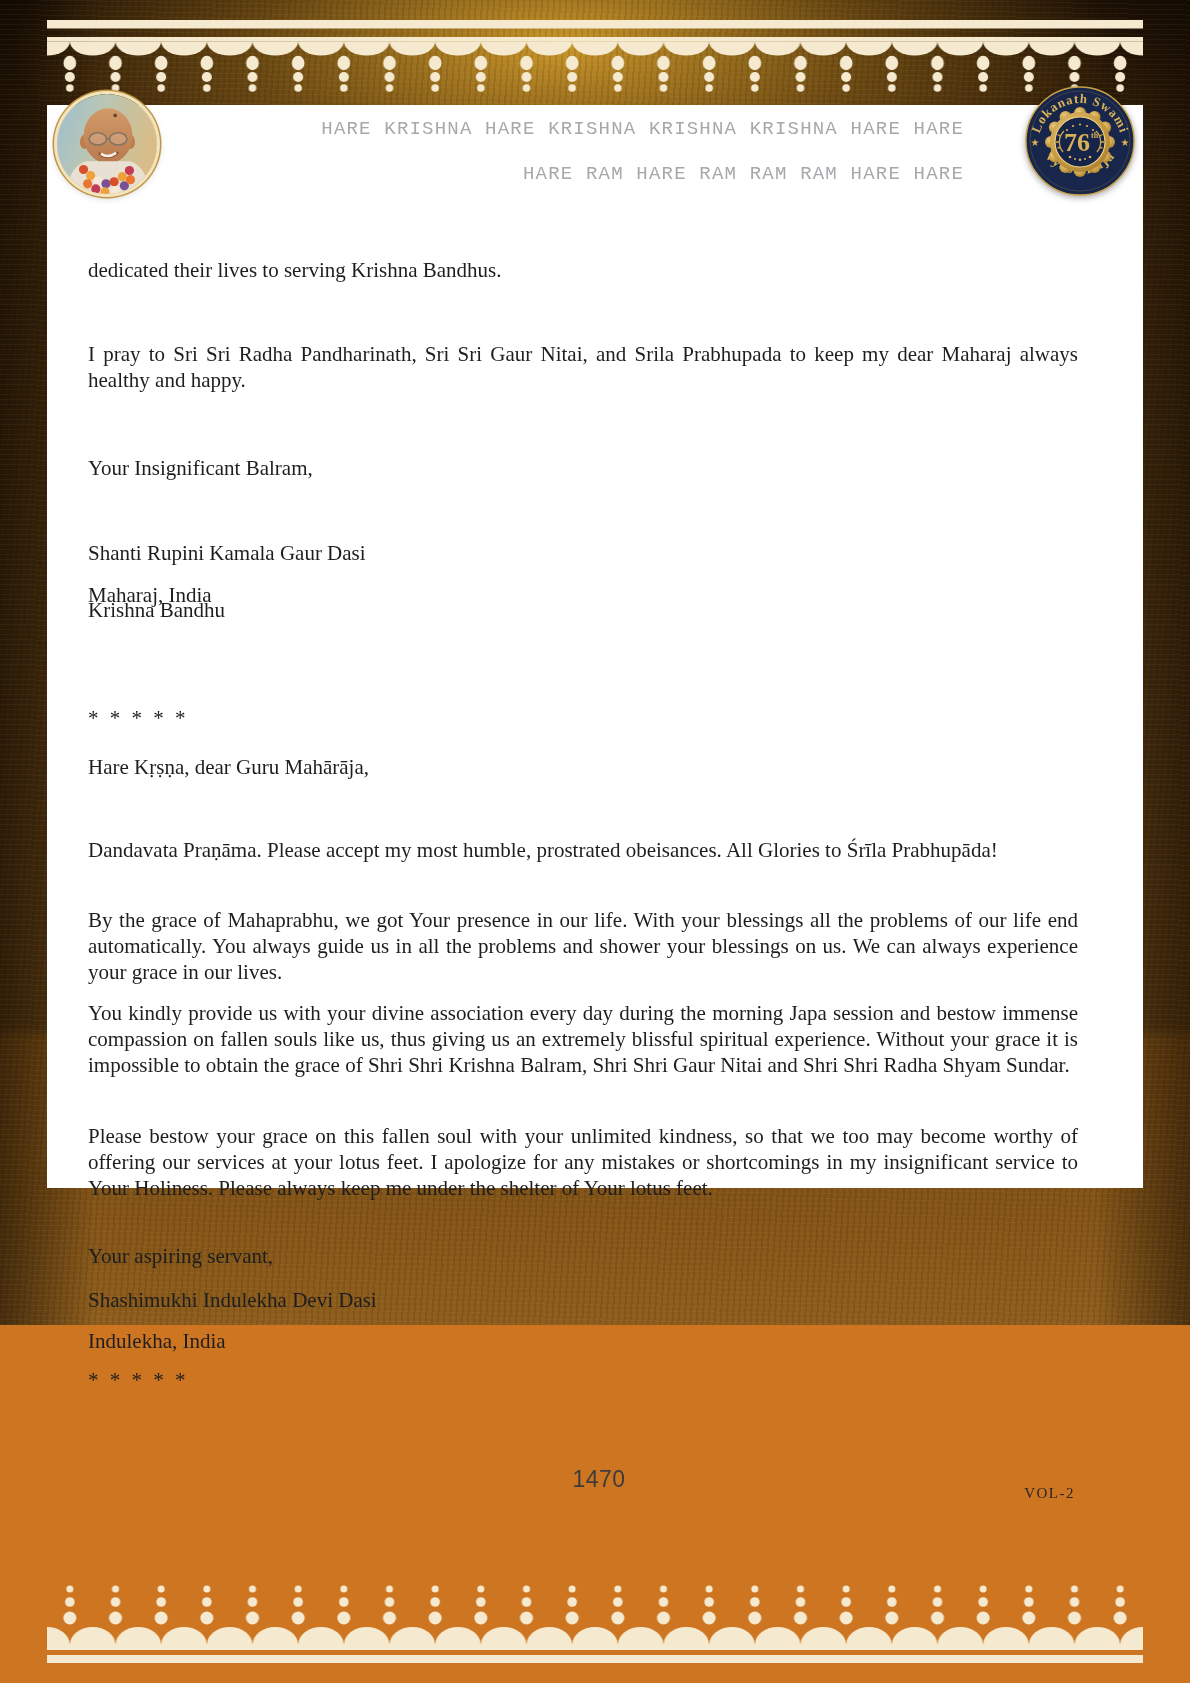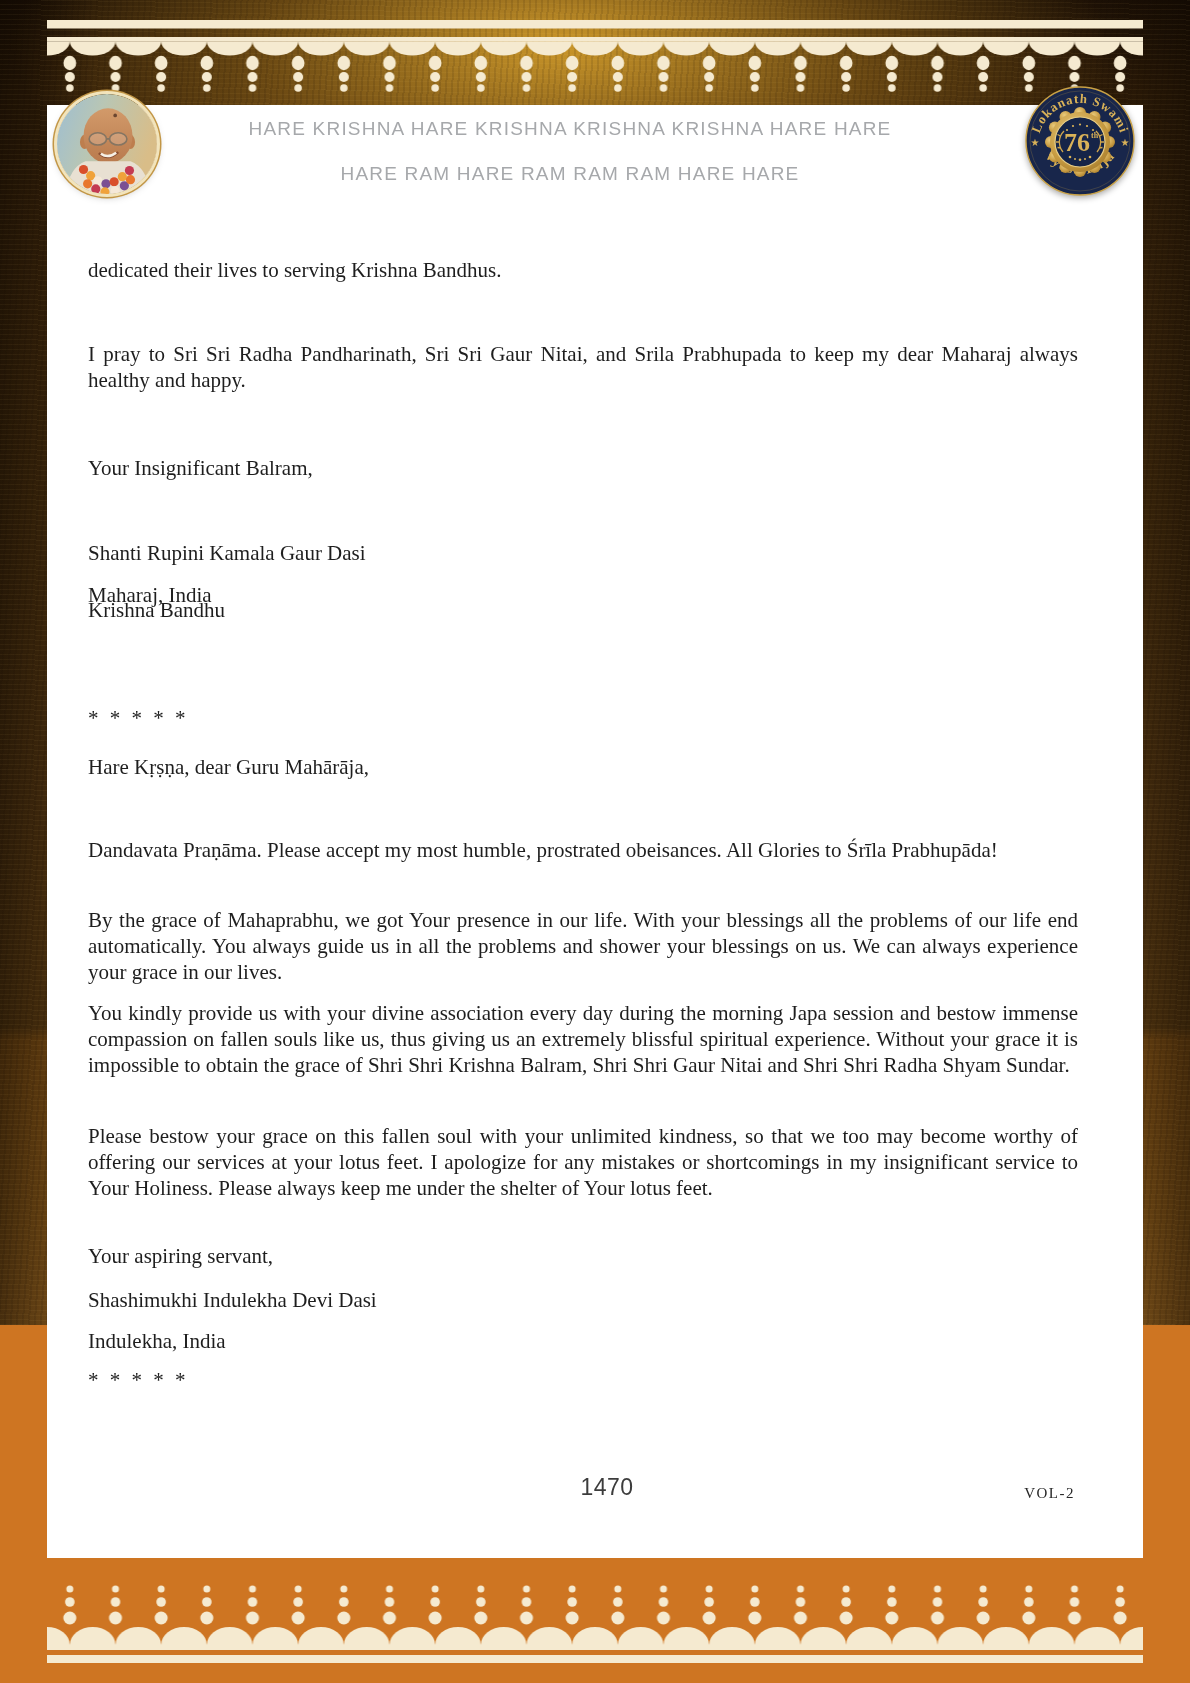--- a/index.html
+++ b/index.html
@@ -46,9 +46,9 @@
     filter:drop-shadow(0 2px 3px rgba(0,0,0,.35));
   }
   .mantra{
-    position:absolute;left:160px;width:820px;
-    text-align:center;
-    font-family:Liberation Sans, sans-serif;
+    position:absolute;left:144px;width:820px;
+    text-align:right;
+    font-family:Liberation Mono, monospace;
     color:#a6a8ab;font-size:19px;letter-spacing:1.2px;
     z-index:4;
   }

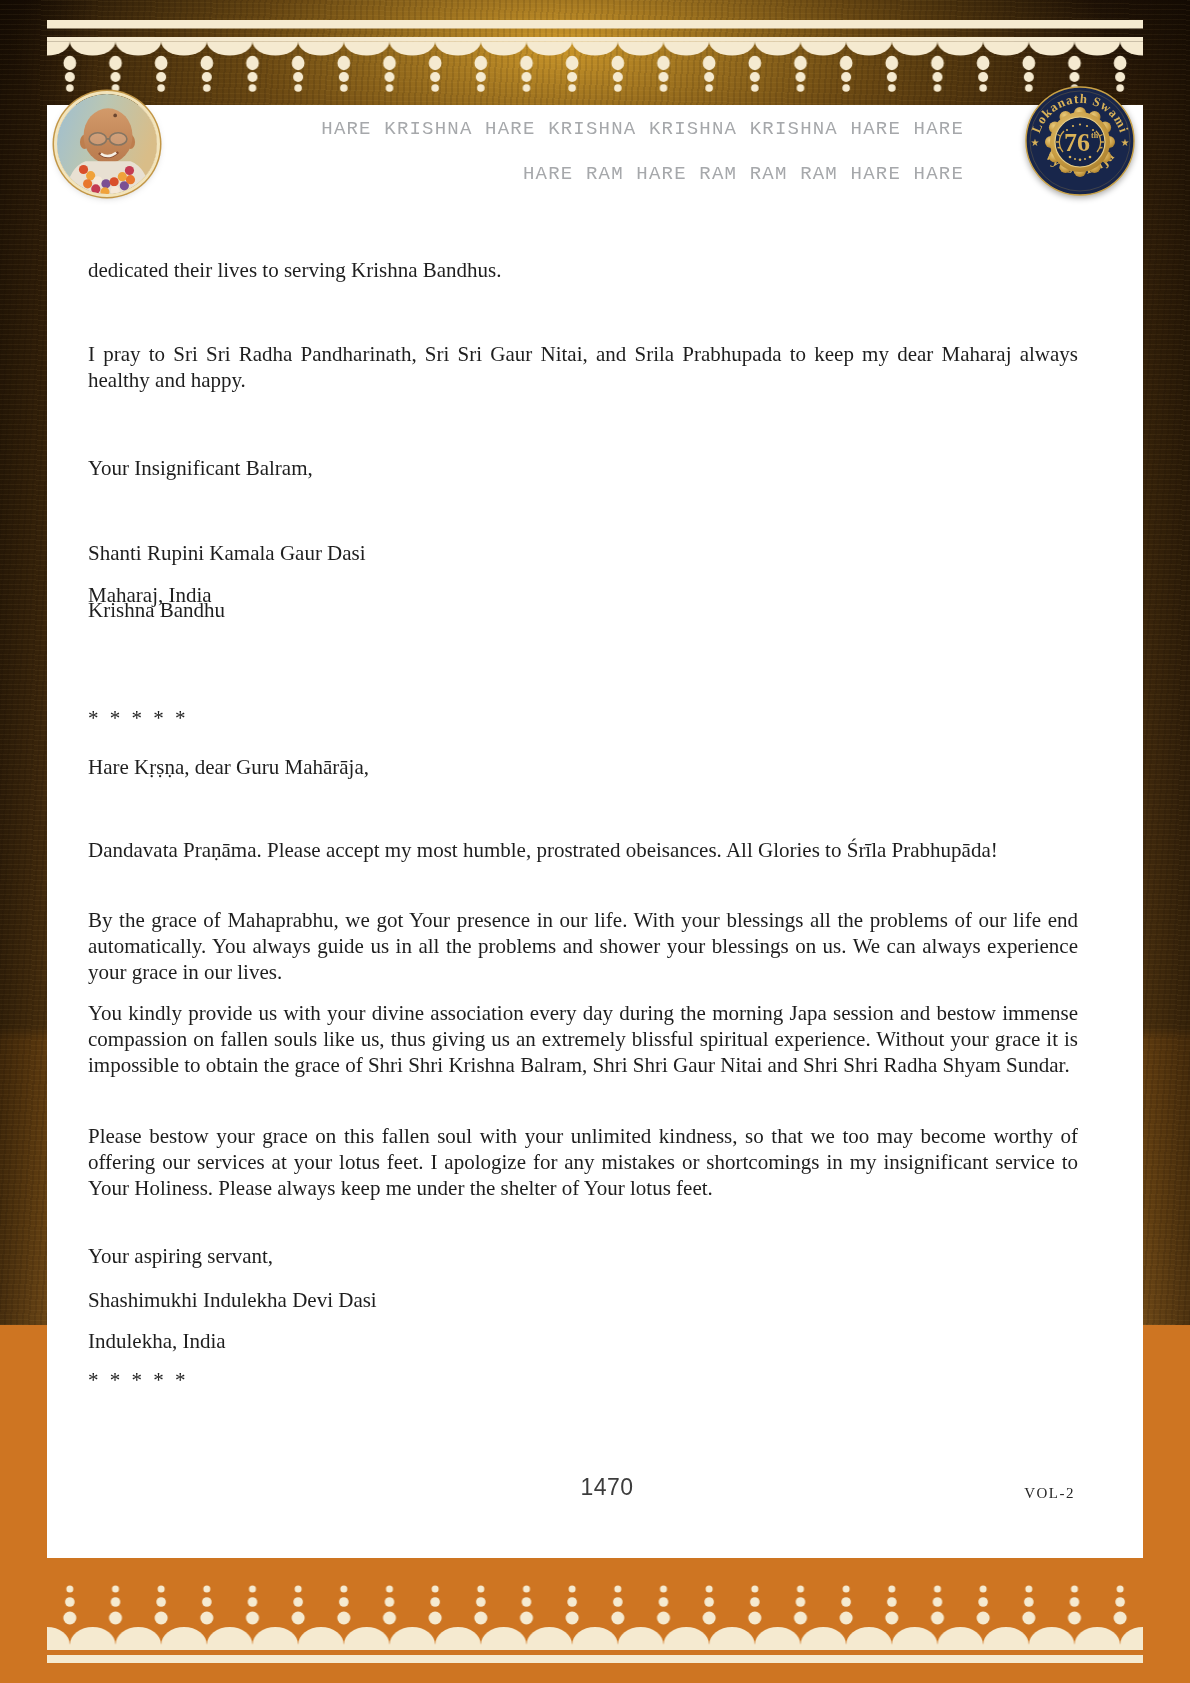--- a/index.html
+++ b/index.html
@@ -29,7 +29,7 @@
   .ornament-bottom{position:absolute;left:47px;top:1578px;}
   
   .page{
-    position:absolute;left:47px;top:105px;width:1096px;height:1453px;
+    position:absolute;left:47px;top:105px;width:1096px;height:1083px;
     background:#ffffff;
   }
   

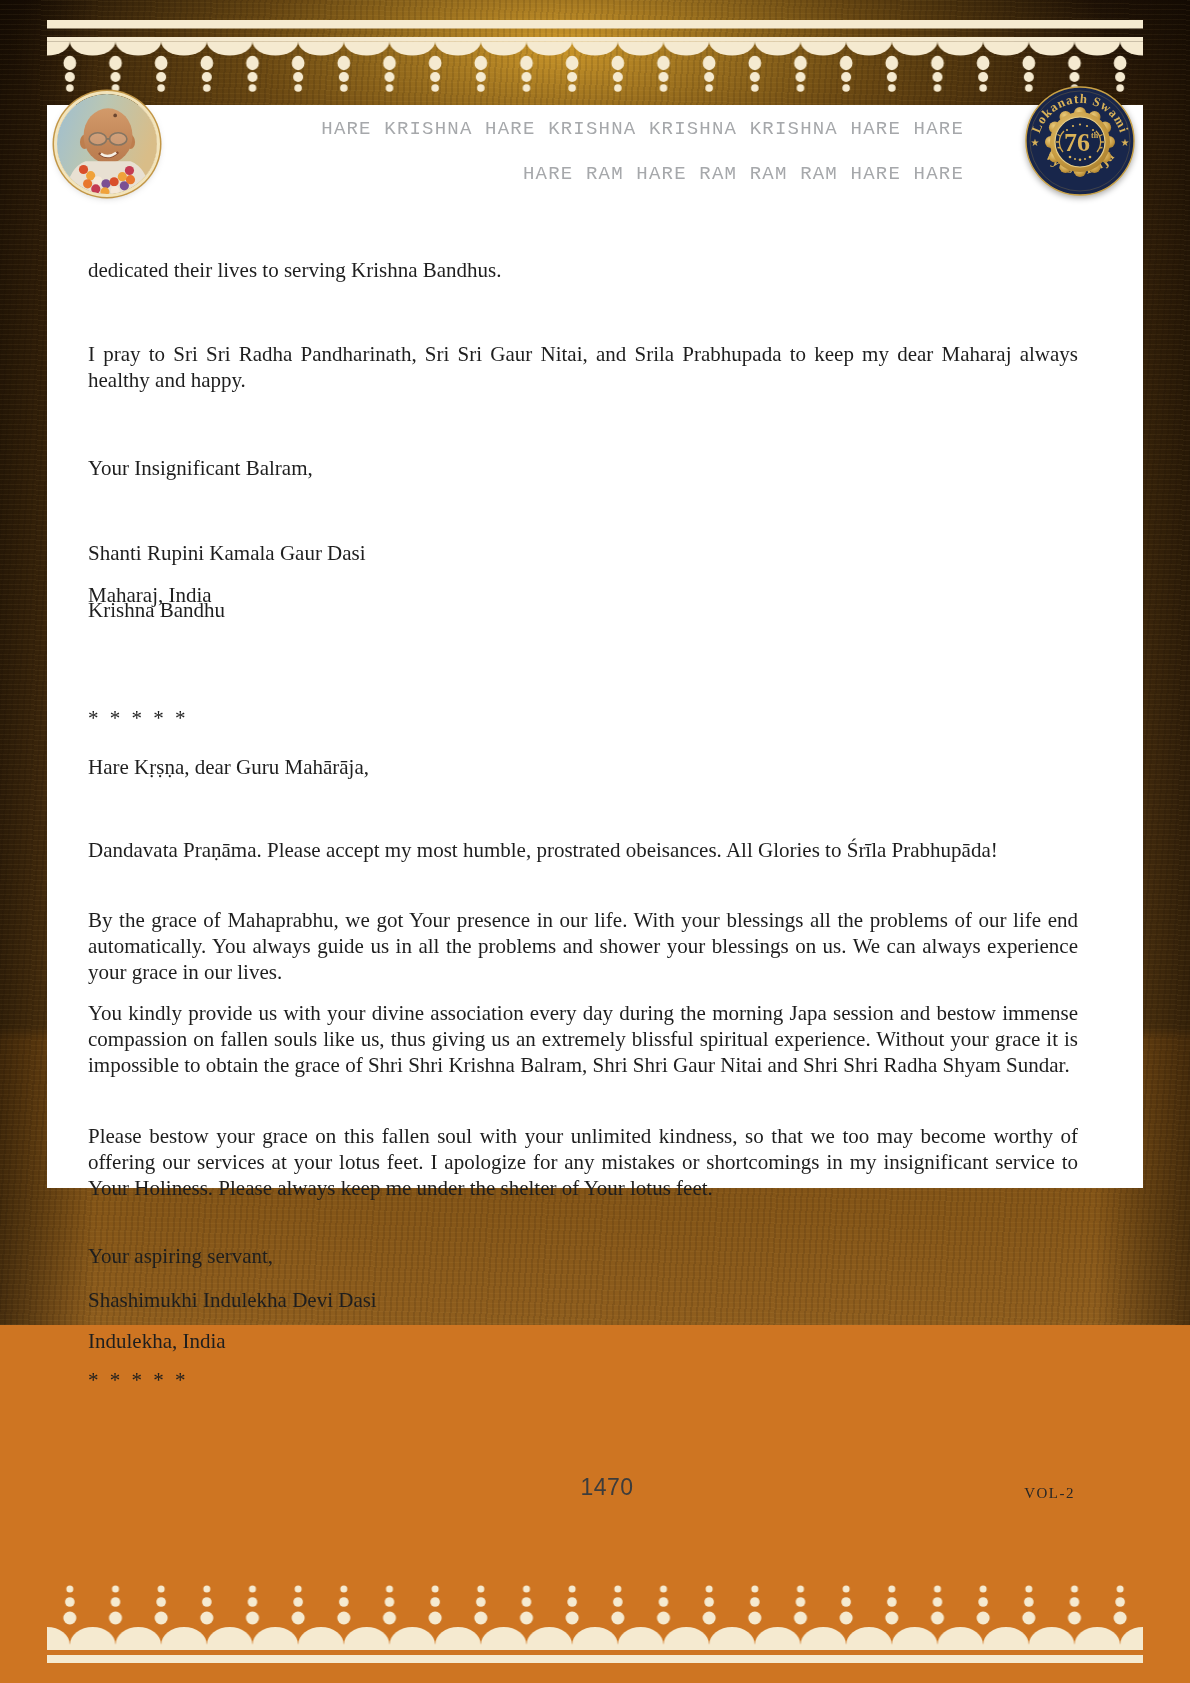--- a/index.html
+++ b/index.html
@@ -74,7 +74,7 @@
   .sep-2{top:1262px}
   
   .pagenum{
-    position:absolute;left:0;top:1357px;width:100%;margin:12px;
+    position:absolute;left:0;top:1357px;width:100%;margin:4px;
     text-align:center;
     font-family:"Liberation Sans","DejaVu Sans",sans-serif;
     font-size:23px;color:#3c3c3c;letter-spacing:0.5px;

